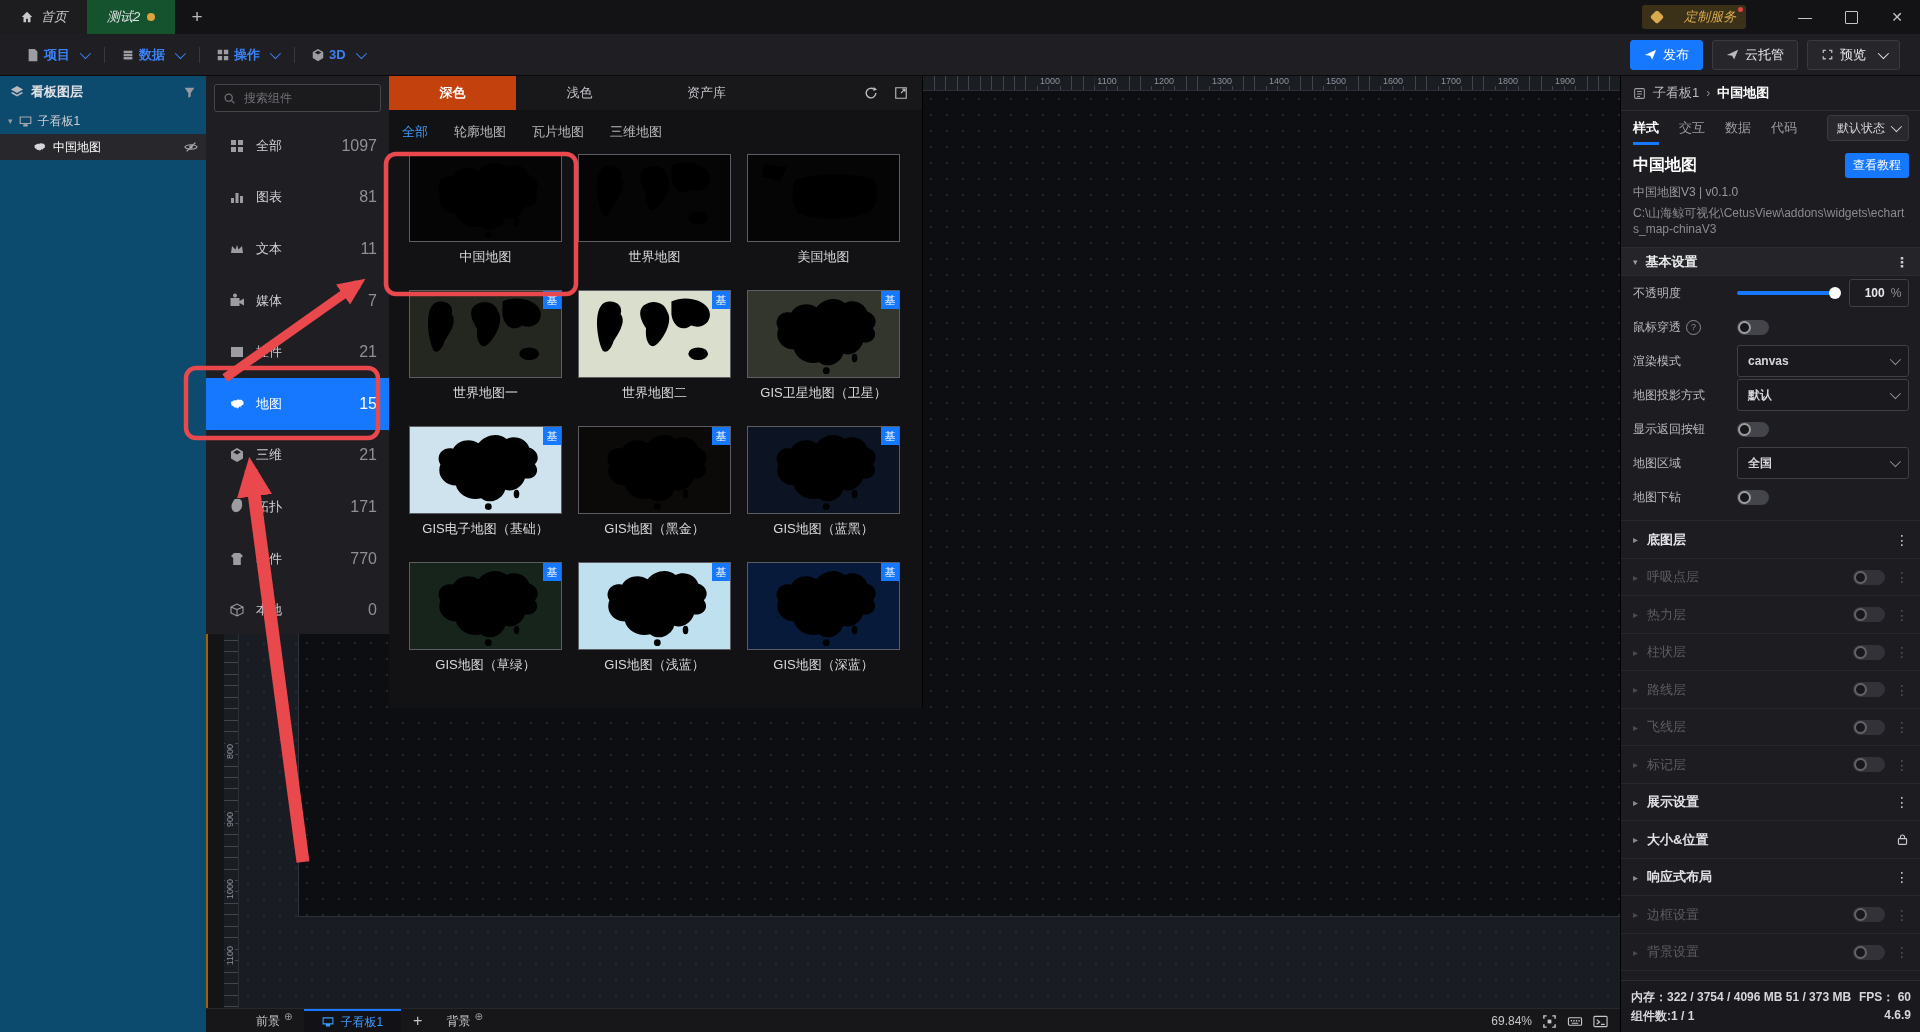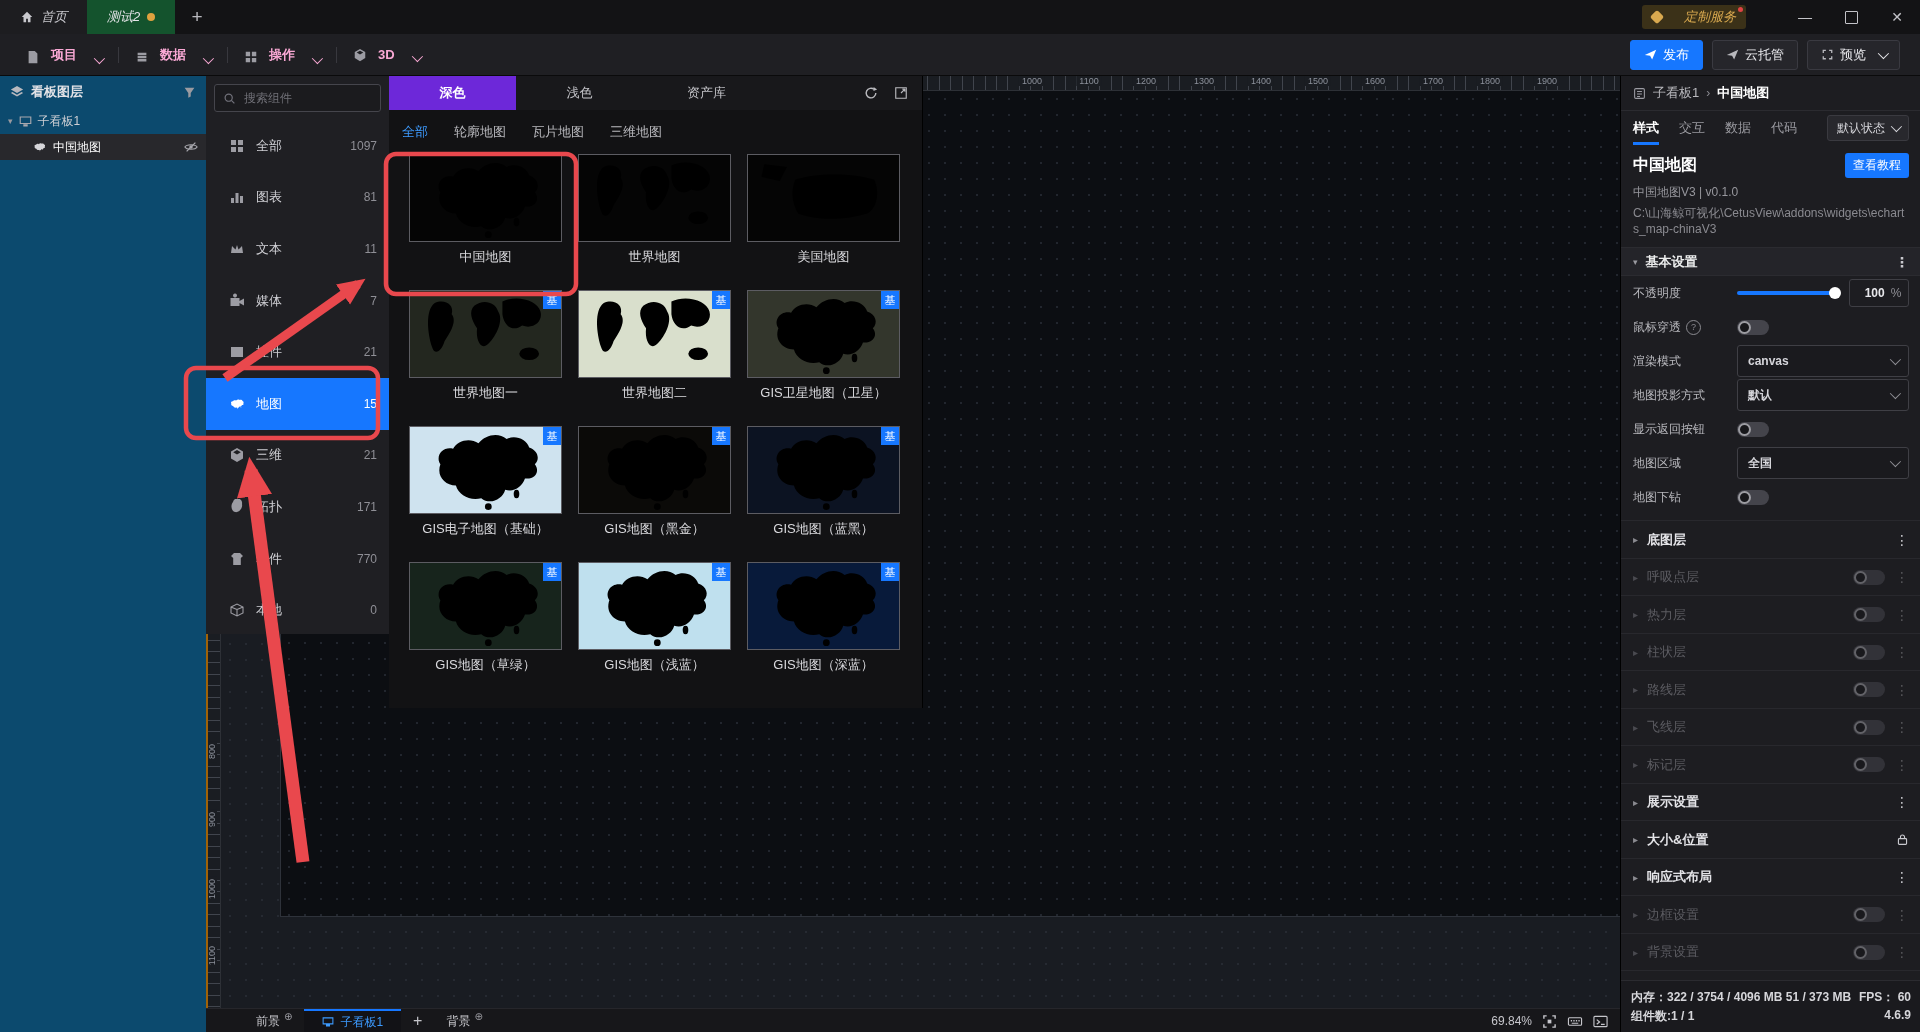--- a/index.html
+++ b/index.html
@@ -27,7 +27,7 @@
   
   .menubar{left:0;top:34px;width:1920px;height:42px;background:#1f1f23;border-bottom:1px solid #0a0a0b;
            display:flex;align-items:center;padding:0 10px;box-sizing:border-box;}
-  .mitem{display:flex;align-items:flex-end;gap:11px;font-size:13px;font-weight:700;color:#f9a8d4;padding:0 16px;}
+  .mitem{display:flex;align-items:center;gap:4px;font-size:13px;font-weight:700;color:#3b82f6;padding:0 16px;}
   .msep{width:1px;height:16px;background:#38383e;}
   .mright{margin-left:auto;display:flex;align-items:center;gap:9px;padding-right:10px;}
   .btn{display:flex;align-items:center;gap:6px;height:28px;padding:0 13px;border-radius:3px;

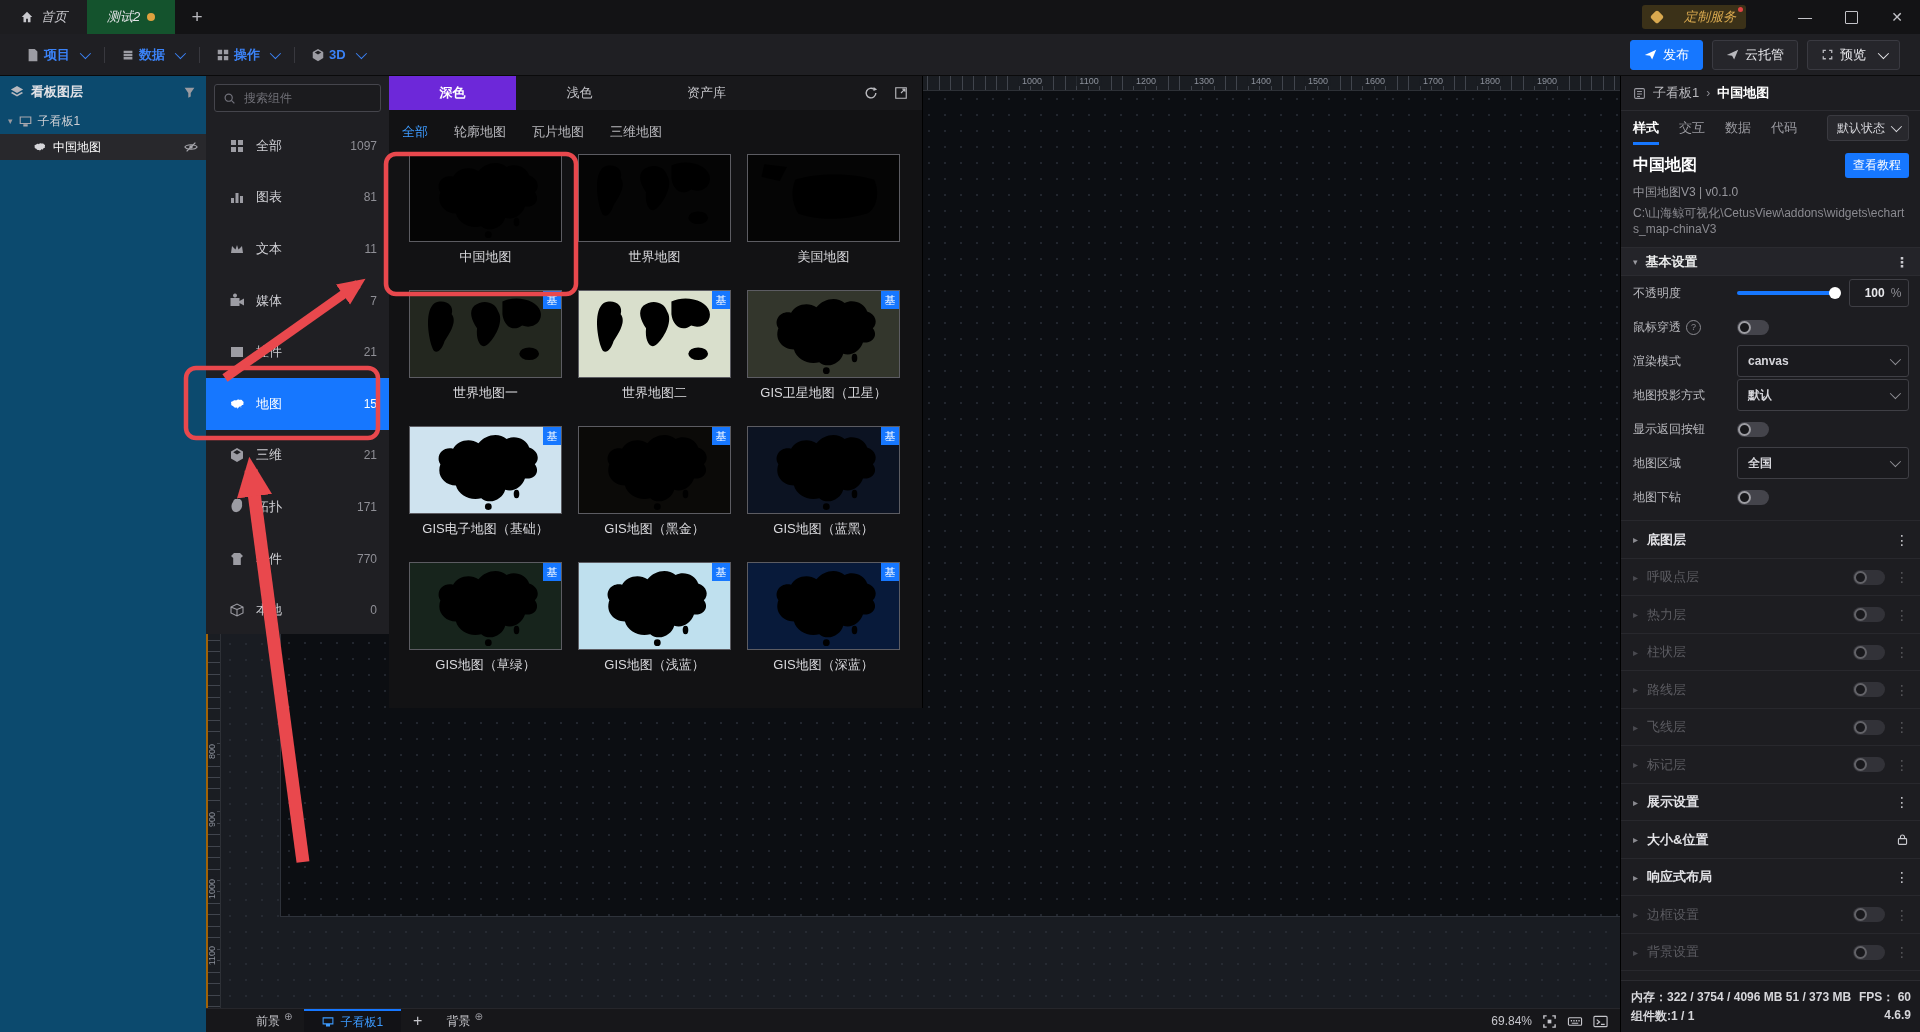--- a/index.html
+++ b/index.html
@@ -34,7 +34,7 @@
        font-size:13px;color:#e8e8ec;background:#26262b;border:1px solid #3a3a41;}
   .btn.primary{background:#1677ff;border-color:#1677ff;color:#fff;}
   
-  .canvas{left:206px;top:76px;width:1414px;height:932px;background:#191c22;z-index:1;
+  .canvas{left:224px;top:76px;width:1414px;height:932px;background:#191c22;z-index:1;
           background-image:radial-gradient(#262a32 1px,transparent 1.3px);background-size:16px 16px;}
   .artboard{position:absolute;left:74px;top:14px;width:1340px;height:825px;background:#0c0e12;
             border:1px solid #2e323a;background-image:radial-gradient(#22262e 1px,transparent 1.3px);background-size:16px 16px;}

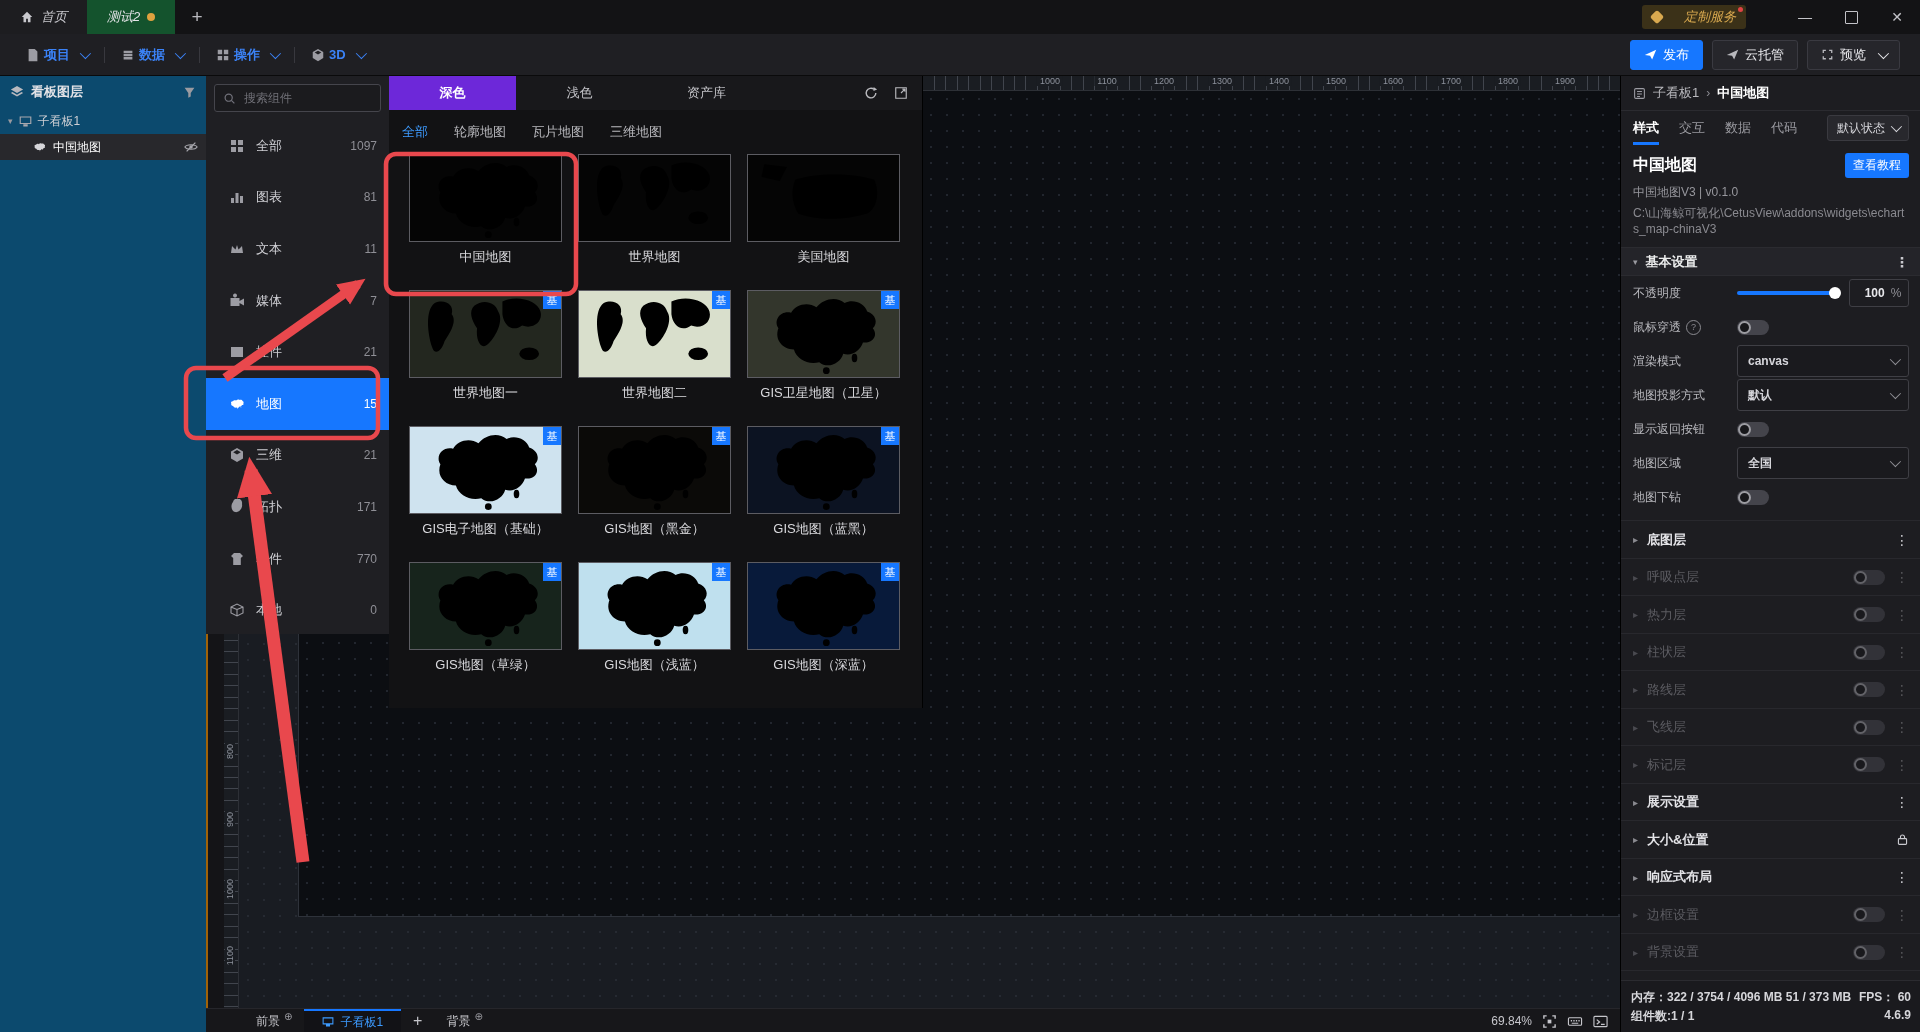--- a/index.html
+++ b/index.html
@@ -77,7 +77,7 @@
   .gallery{left:389px;top:76px;width:533px;height:632px;background:#121214;z-index:7;border-right:1px solid #000;}
   .gtabs{display:flex;height:34px;background:#18181b;}
   .gtab{width:127px;display:flex;align-items:center;justify-content:center;font-size:13px;color:#c3c3c8;}
-  .gtab.active{background:#6d28d9;color:#fff;font-weight:700;}
+  .gtab.active{background:#c2410c;color:#fff;font-weight:700;}
   .gticons{margin-left:auto;display:flex;align-items:center;gap:16px;padding-right:14px;color:#b9b9be;}
   .subtabs{display:flex;gap:26px;align-items:center;height:44px;padding:0 13px;font-size:13px;color:#b9b9be;}
   .subtabs .on{color:#3d9bff;}

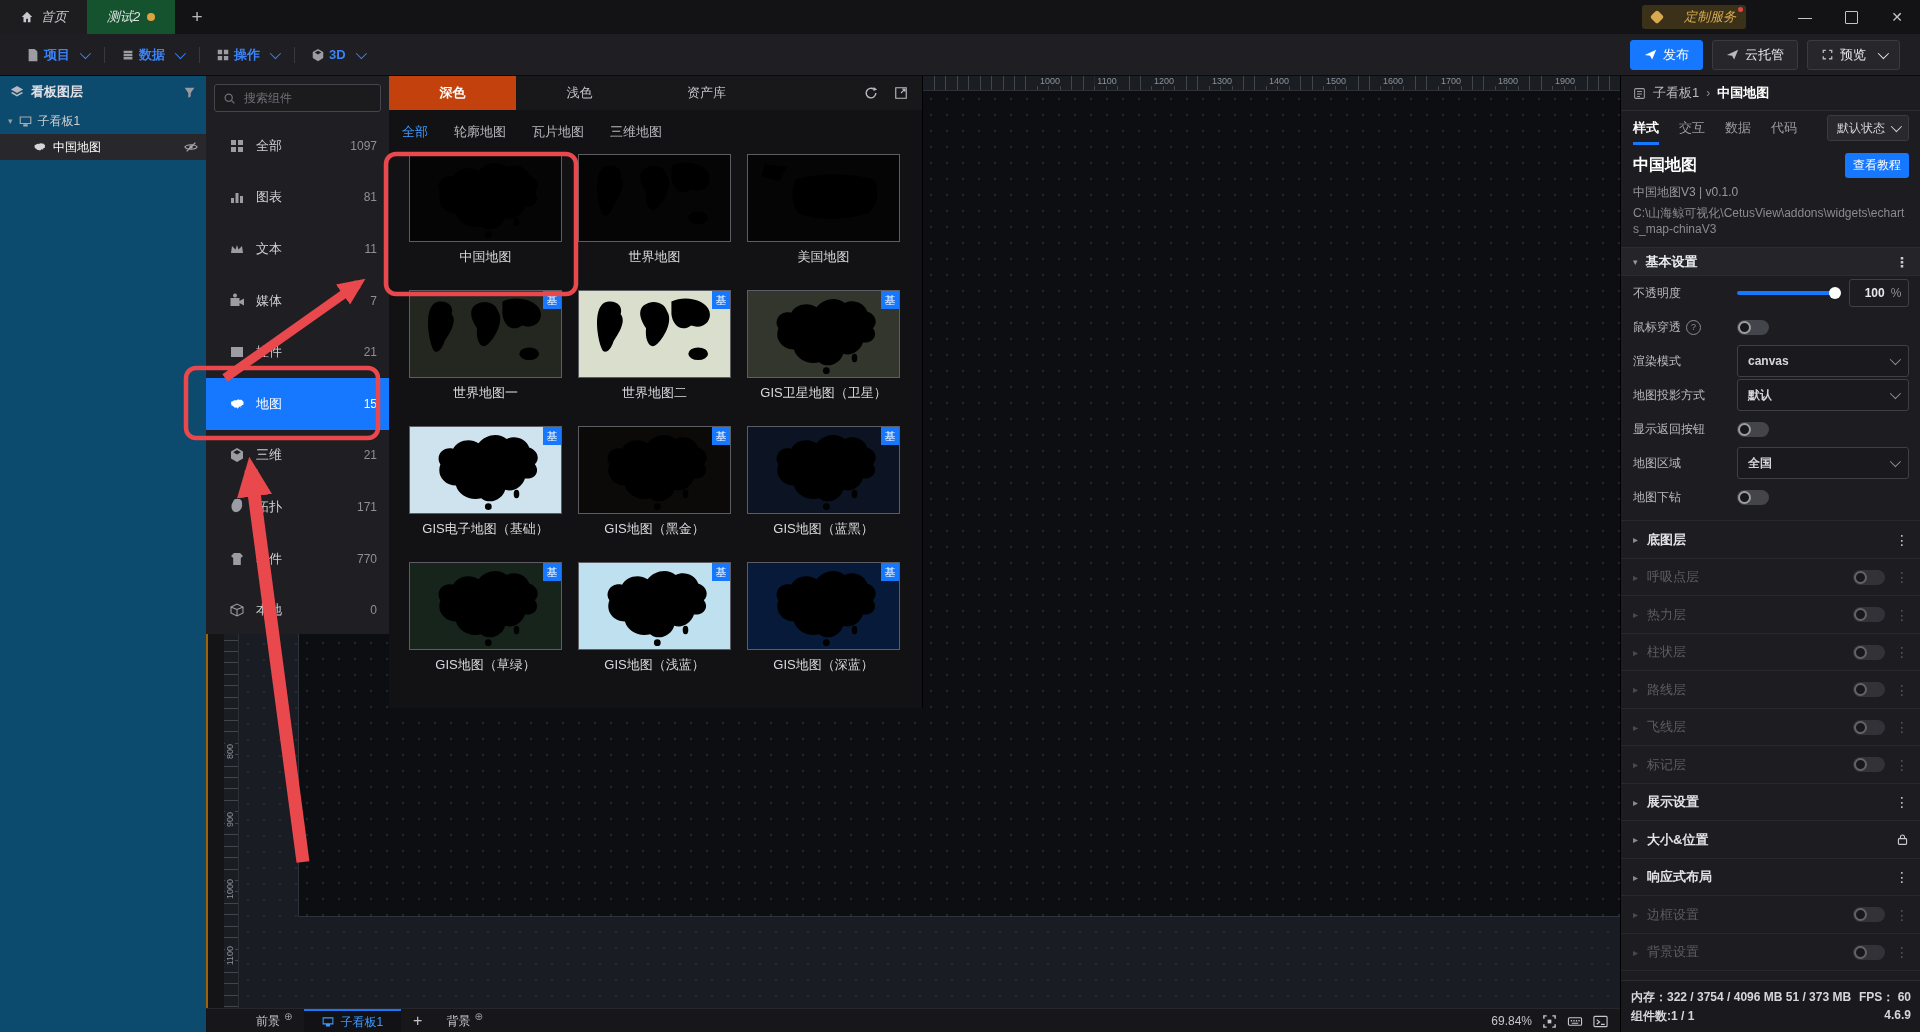--- a/index.html
+++ b/index.html
@@ -70,7 +70,7 @@
   .searchwrap input::placeholder{color:#6f6f76;}
   .cat{display:flex;align-items:center;gap:10px;height:51.6px;padding:0 12px 0 22px;font-size:13px;color:#cfcfd4;}
   .cat .cic{color:#9c9ca3;width:18px;text-align:center;}
-  .cat .cnt{margin-left:auto;font-size:12px;color:#8f8f96;}
+  .cat .cnt{margin-left:auto;font-size:16px;color:#8f8f96;}
   .cat.active{background:#1677ff;color:#fff;}
   .cat.active .cic,.cat.active .cnt{color:#fff;}
   

